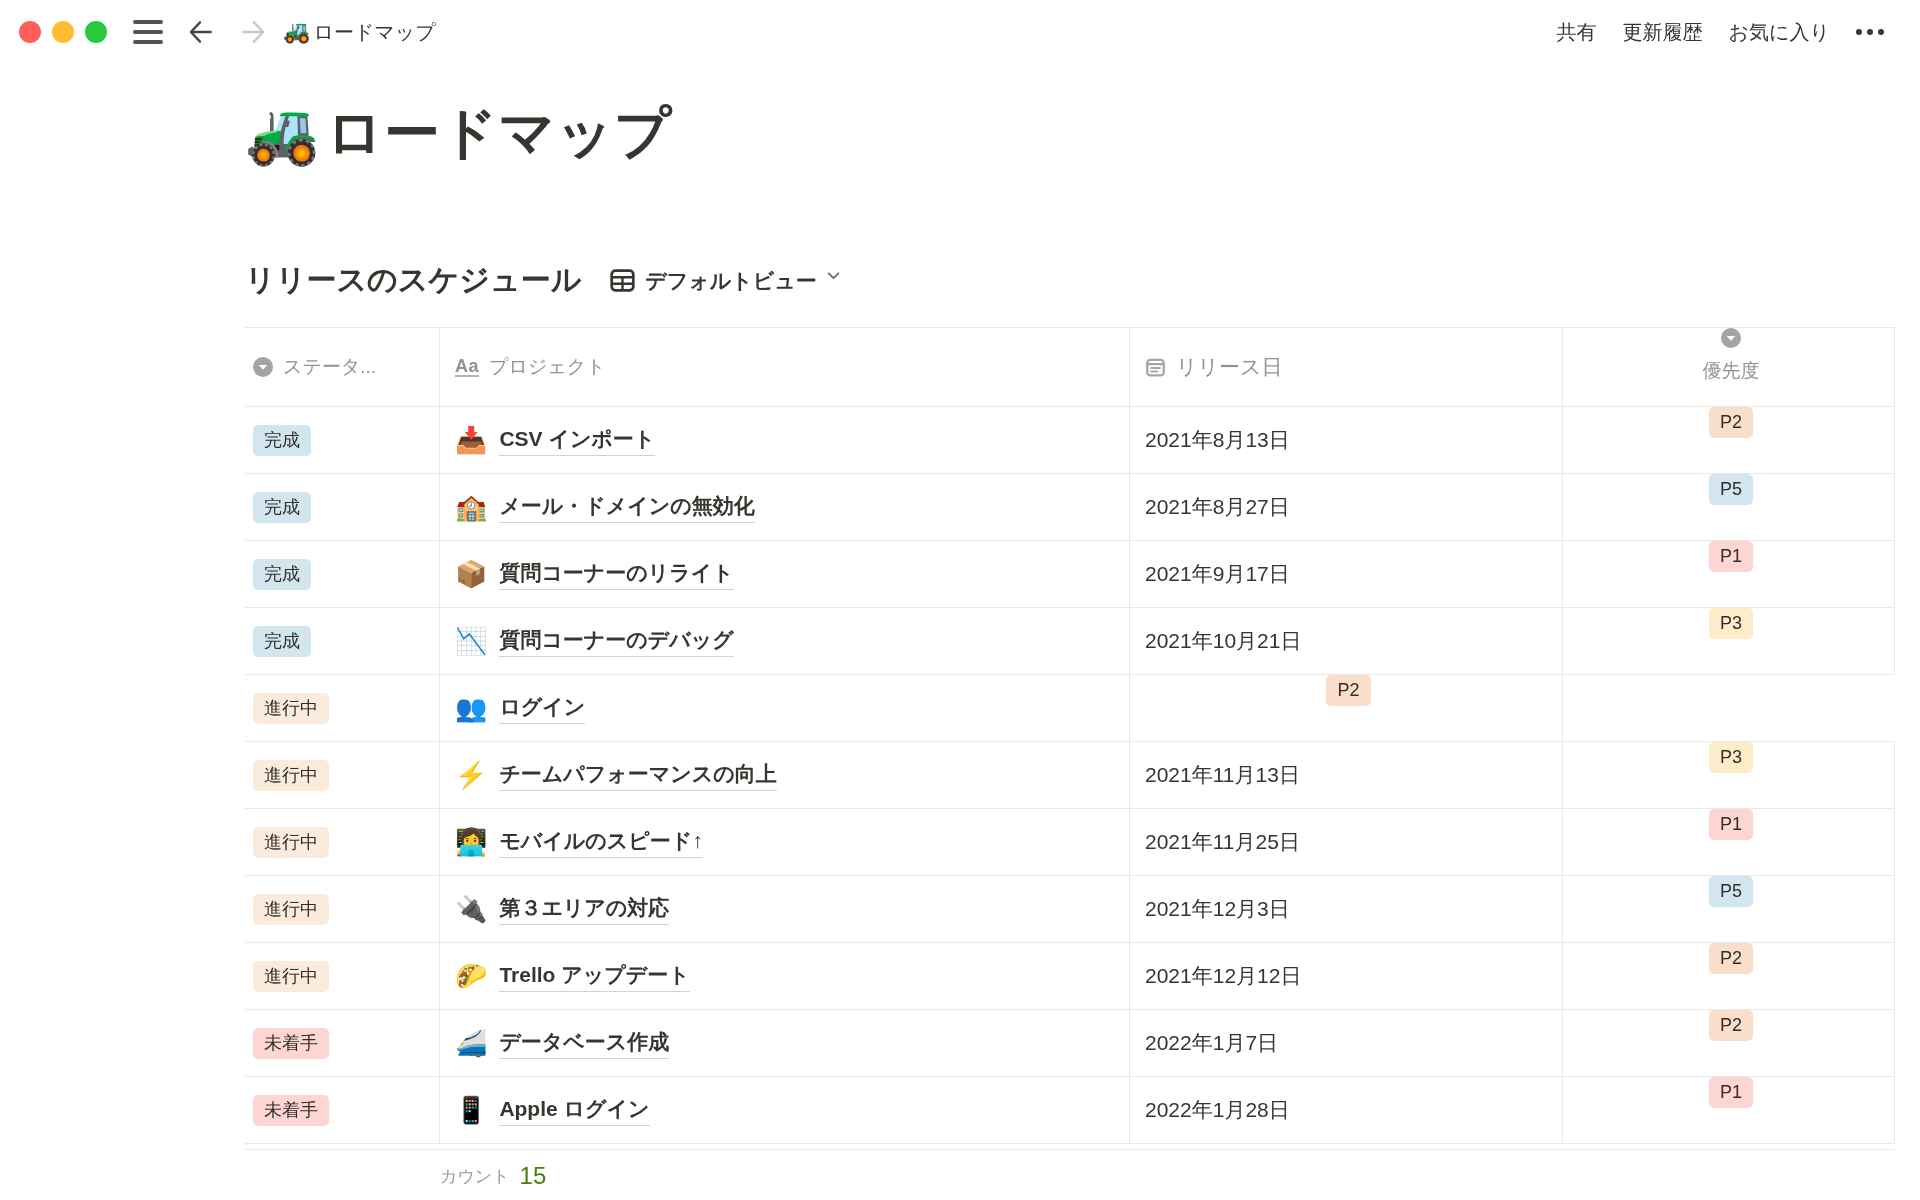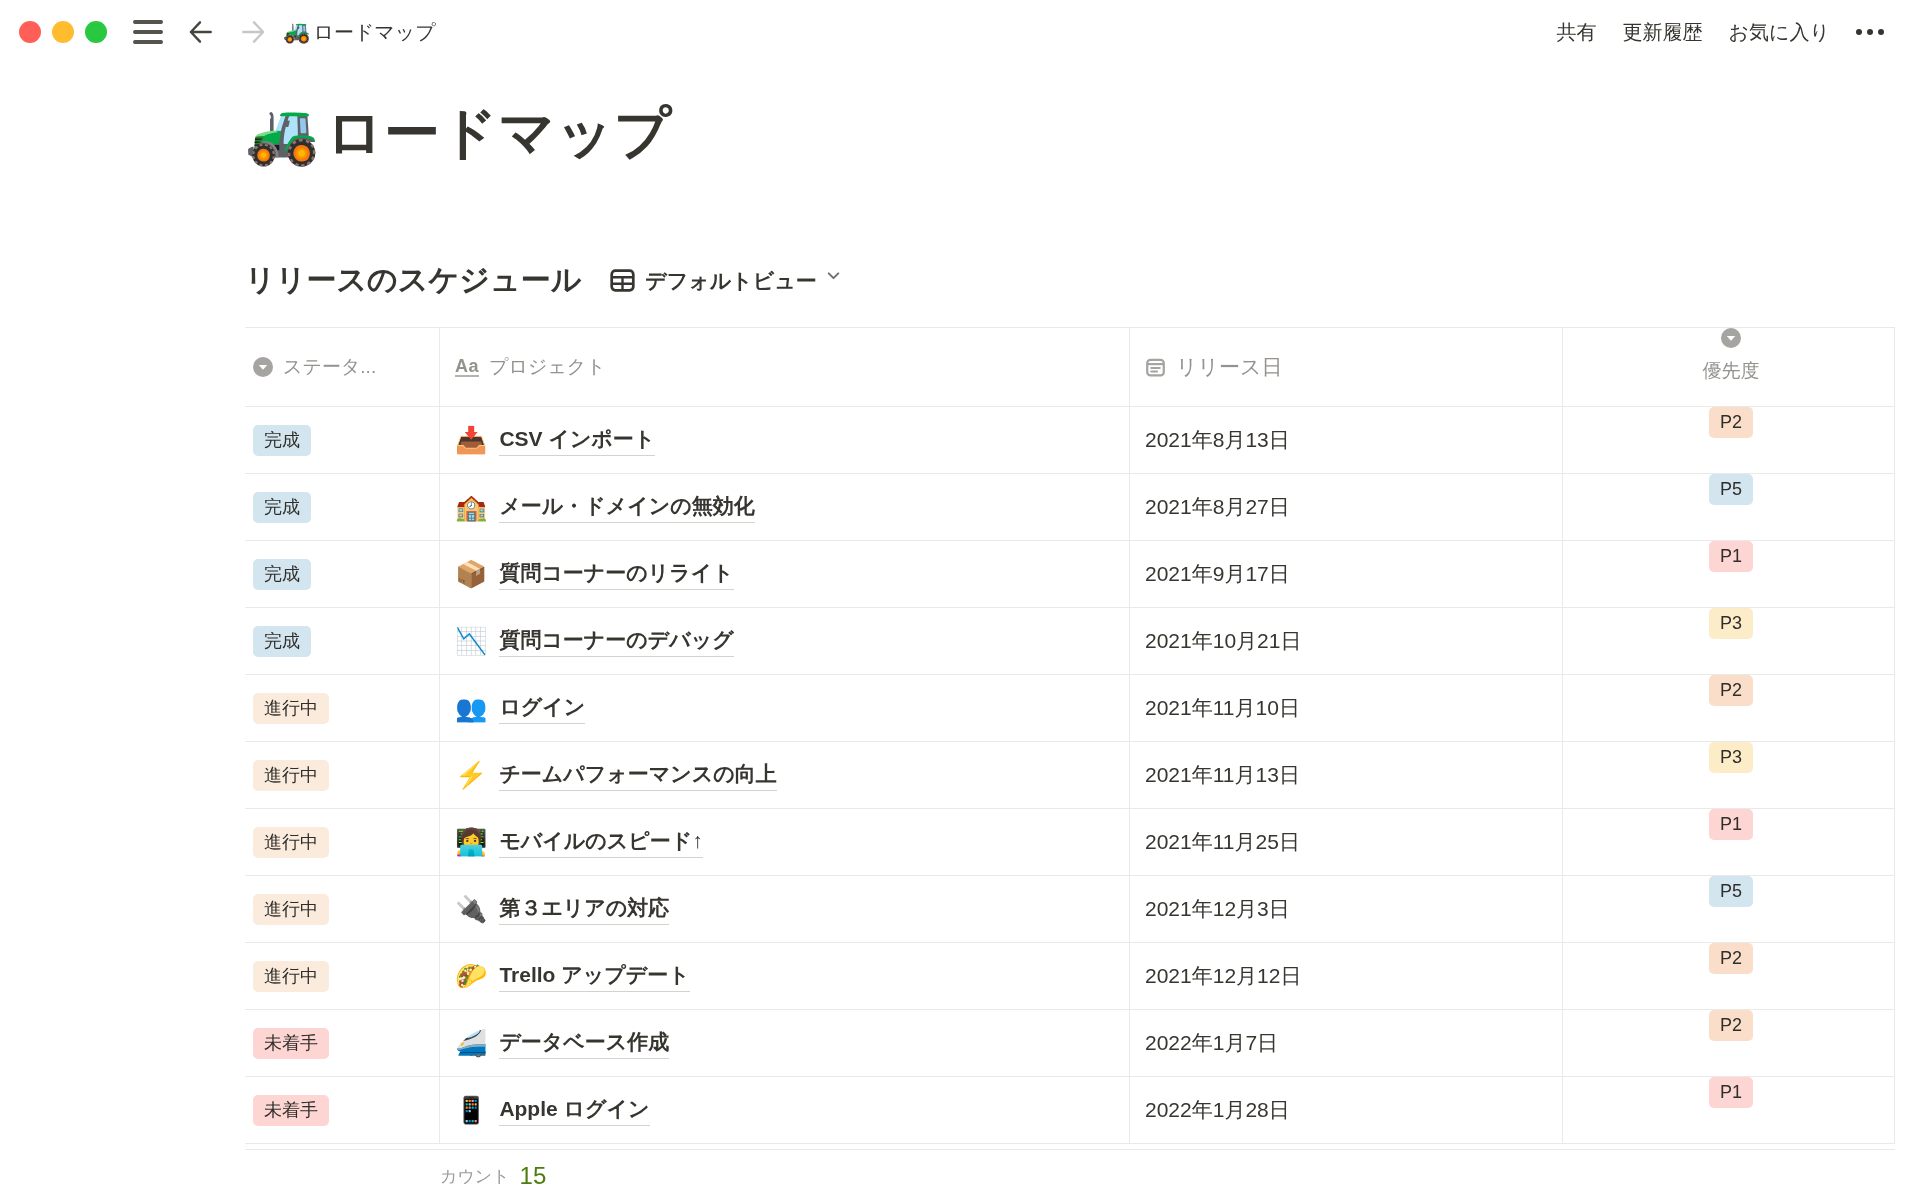--- a/index.html
+++ b/index.html
@@ -246,9 +246,6 @@
             <span class="emoji-cell">👥</span>
             <span class="plink">ログイン</span>
           </div>
-          <div class="cell c-date">
-            <span>2021年11月10日</span>
-          </div>
           <div class="cell c-priority">
             <span class="tag" style="background: rgb(250, 222, 201);">P2</span>
           </div>

